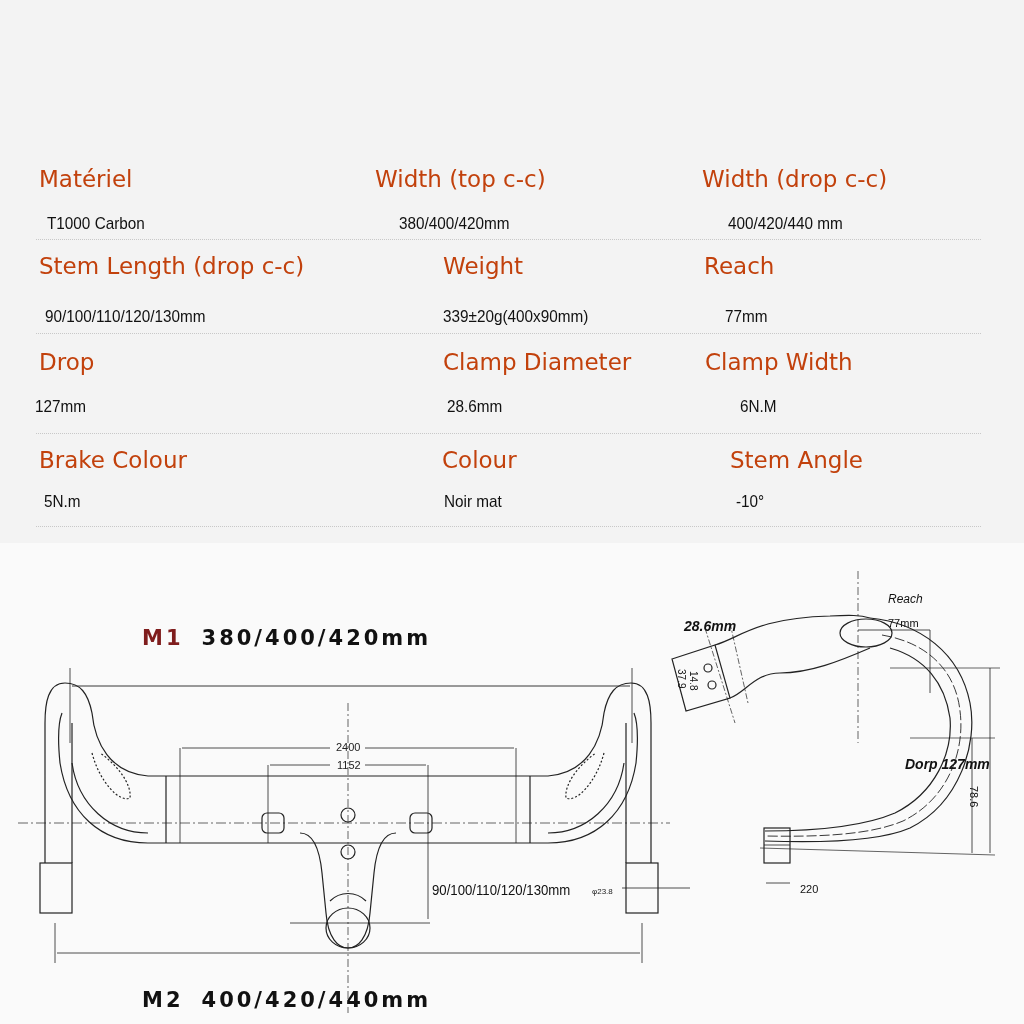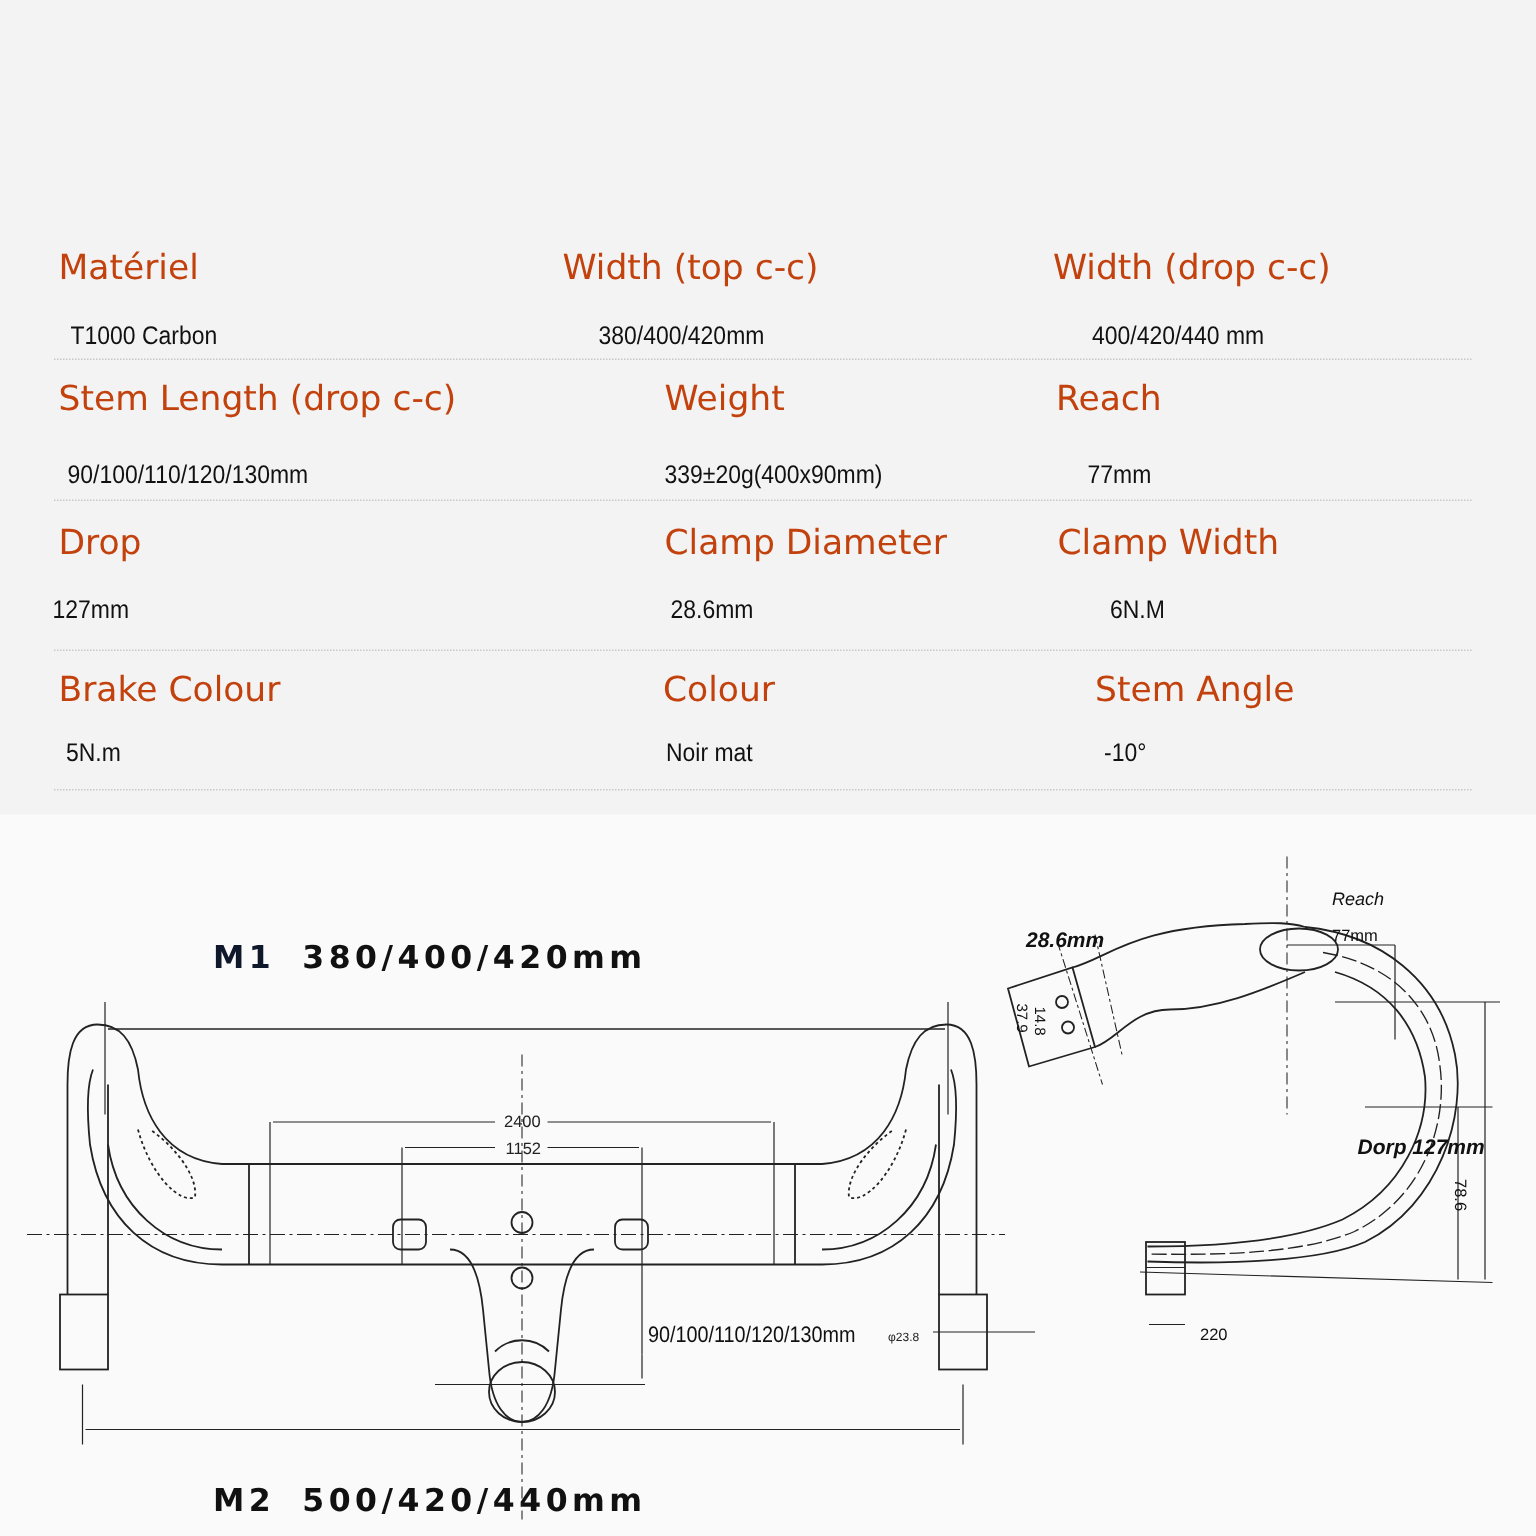--- a/index.html
+++ b/index.html
@@ -13,7 +13,7 @@
   .drawing { position:absolute; left:0; top:543px; width:1024px; height:481px; }
   .model { position:absolute; font-family:"DejaVu Sans", sans-serif; font-weight:bold; font-size:21px; letter-spacing:3px; color:#111; white-space:nowrap; }
   .model .tag { margin-right:18px; }
-  .model .tag.red { color:#0f172a; }
+  .model .tag.red { color:#7f1d1d; }
   svg text { font-family:"Liberation Sans", sans-serif; }
 </style>
 </head>

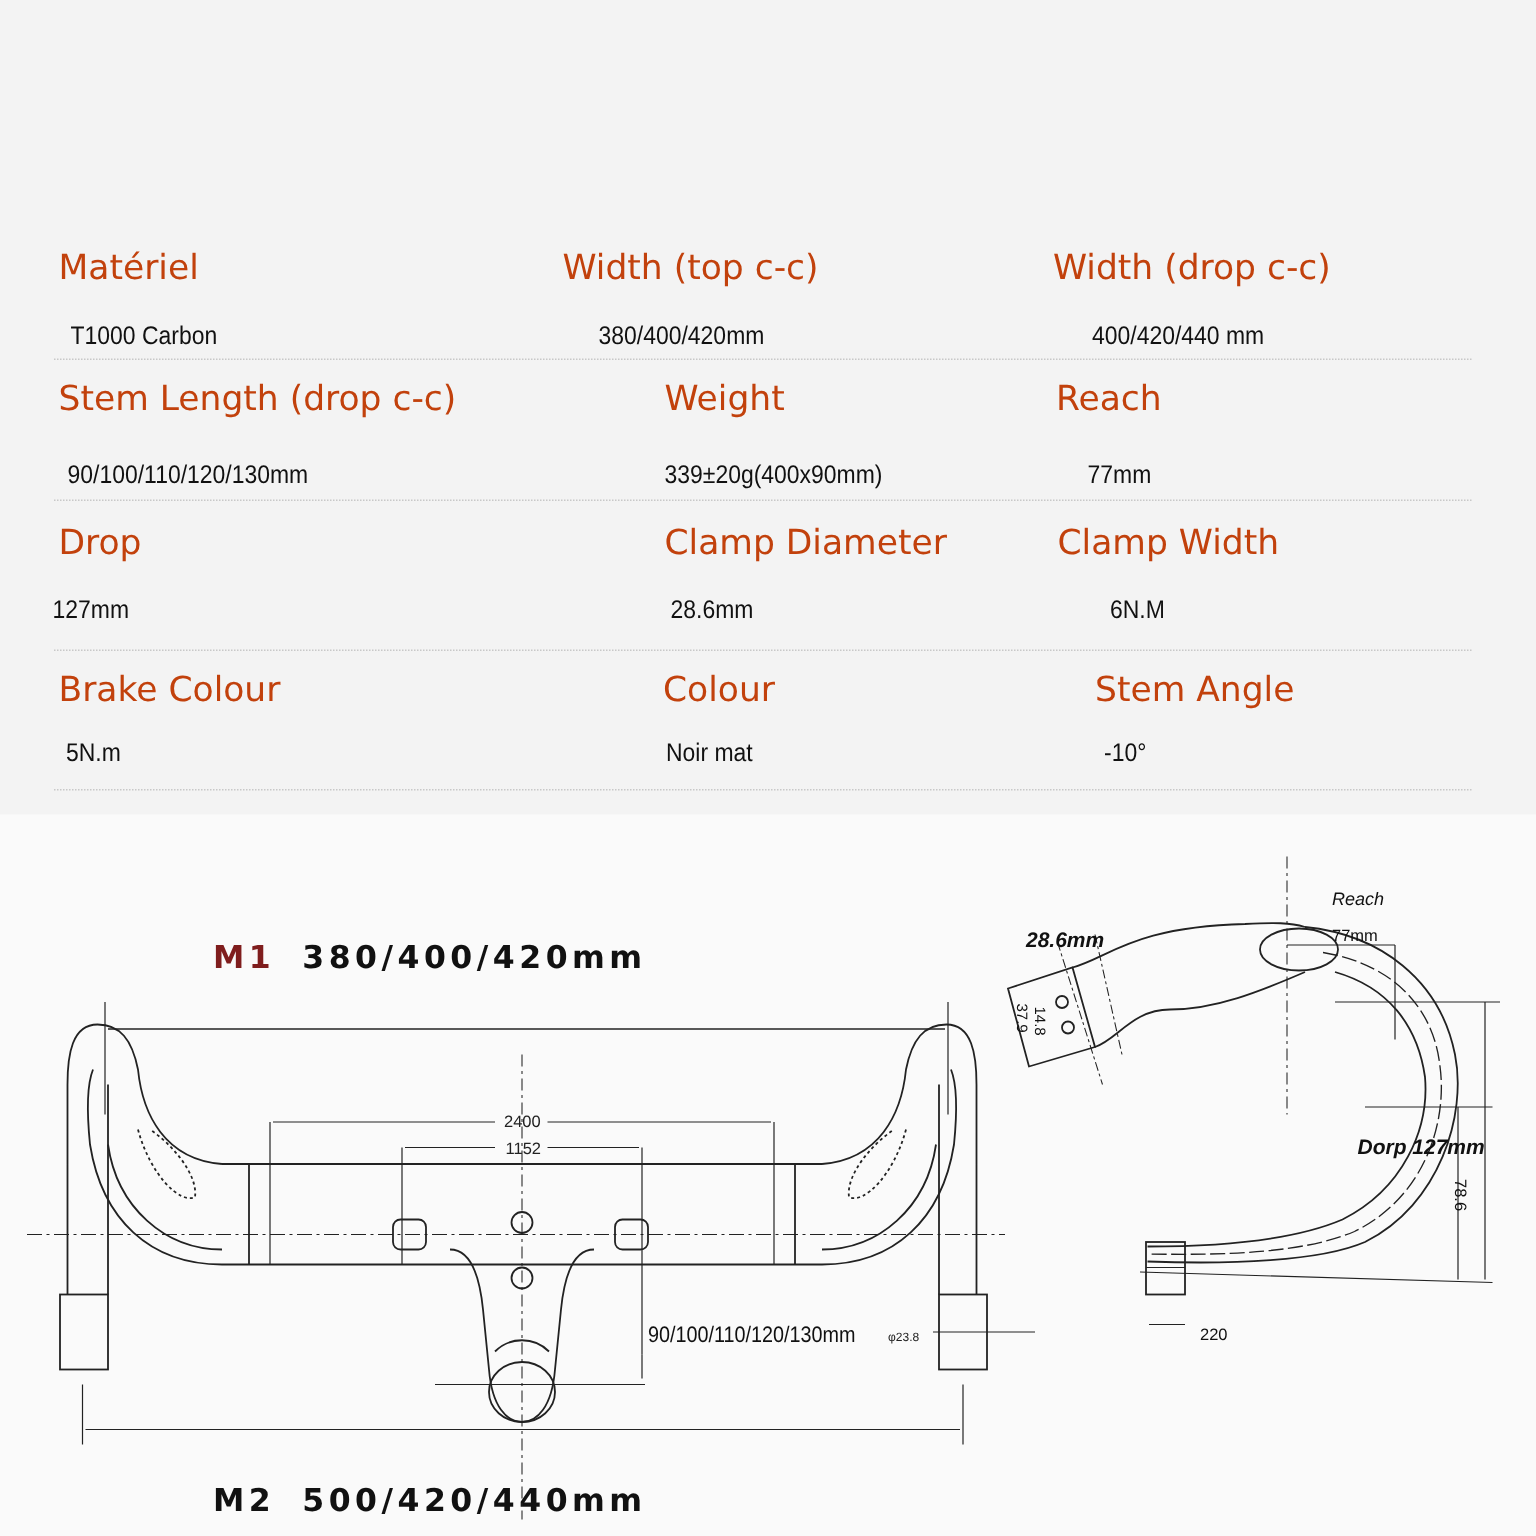--- a/index.html
+++ b/index.html
@@ -59,7 +59,7 @@
     <span class="tag red">M1</span><span>380/400/420mm</span>
   </div>
   <div class="model" style="left:142px;top:445px;">
-    <span class="tag">M2</span><span>500/420/440mm</span>
+    <span class="tag">M2</span><span>400/420/440mm</span>
   </div>
 
   <svg style="position:absolute;left:0;top:0;" width="700" height="481" viewBox="0 0 700 481">

